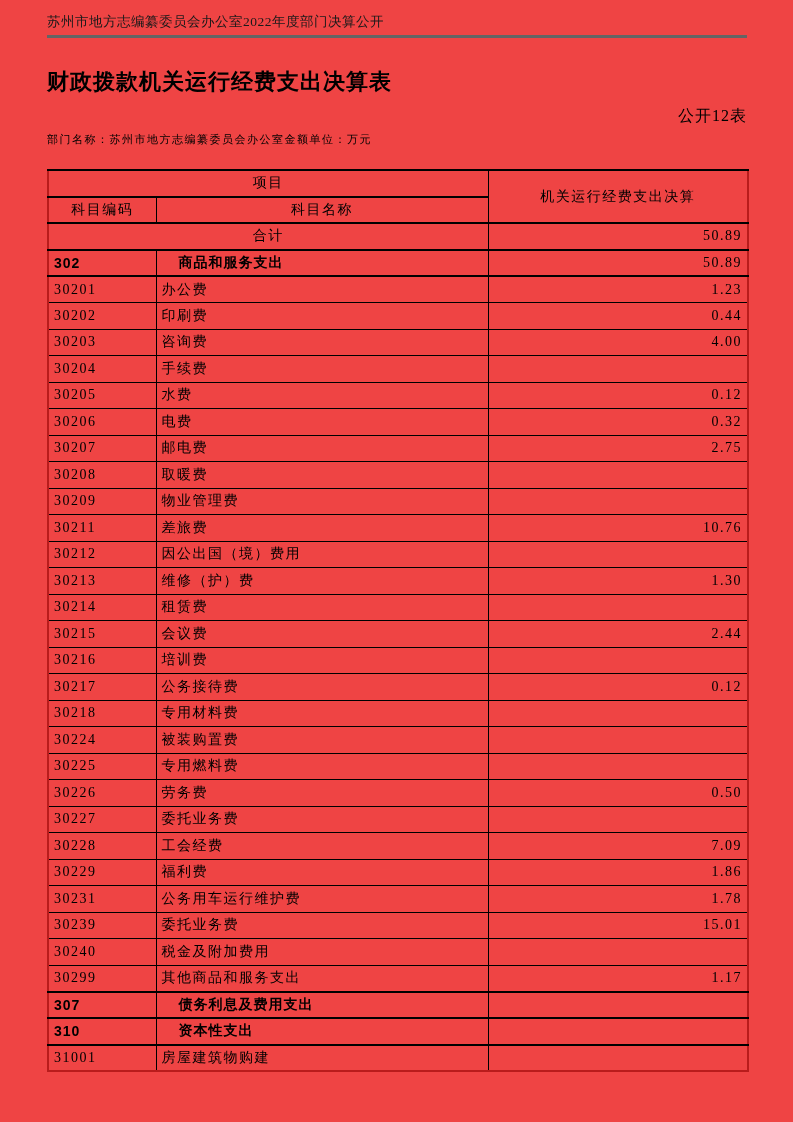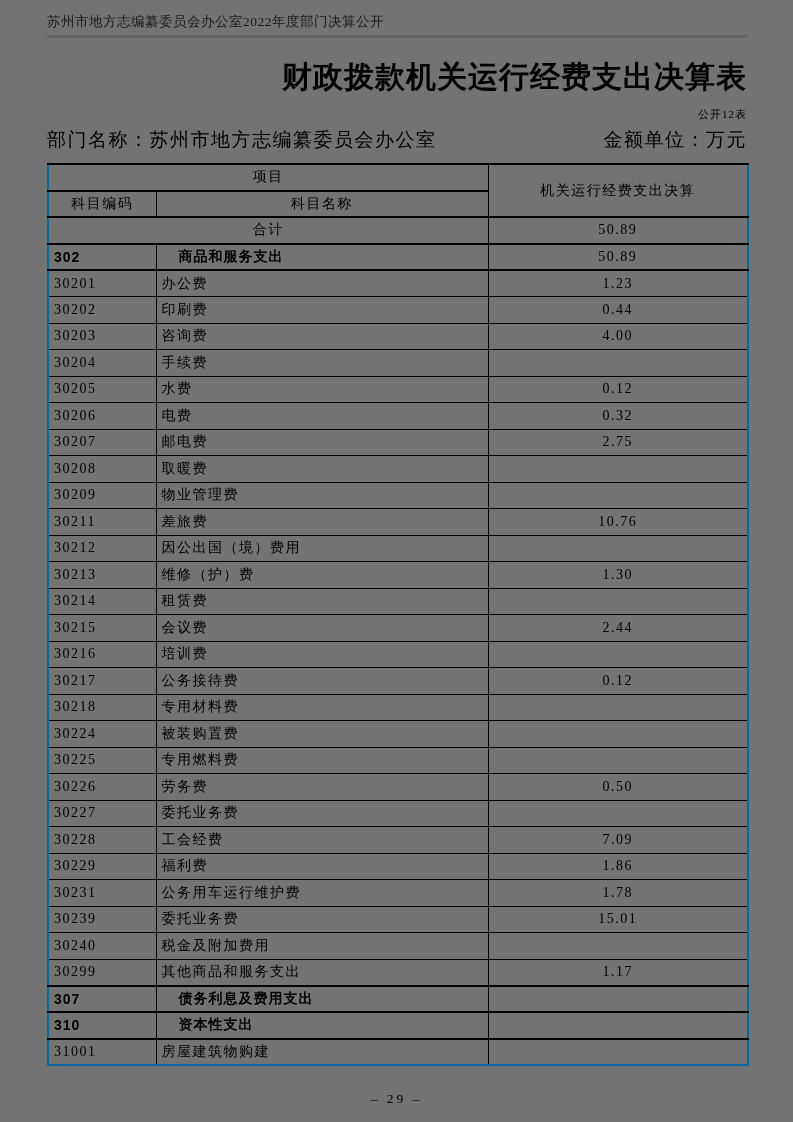--- a/index.html
+++ b/index.html
@@ -9,7 +9,7 @@
     width: 793px;
     height: 1122px;
     margin: 0 auto;
-    background: #737373;
+    background: #ef4444;
     color: #000;
     font-family: "Liberation Serif", "DejaVu Serif", serif;
     overflow: hidden;

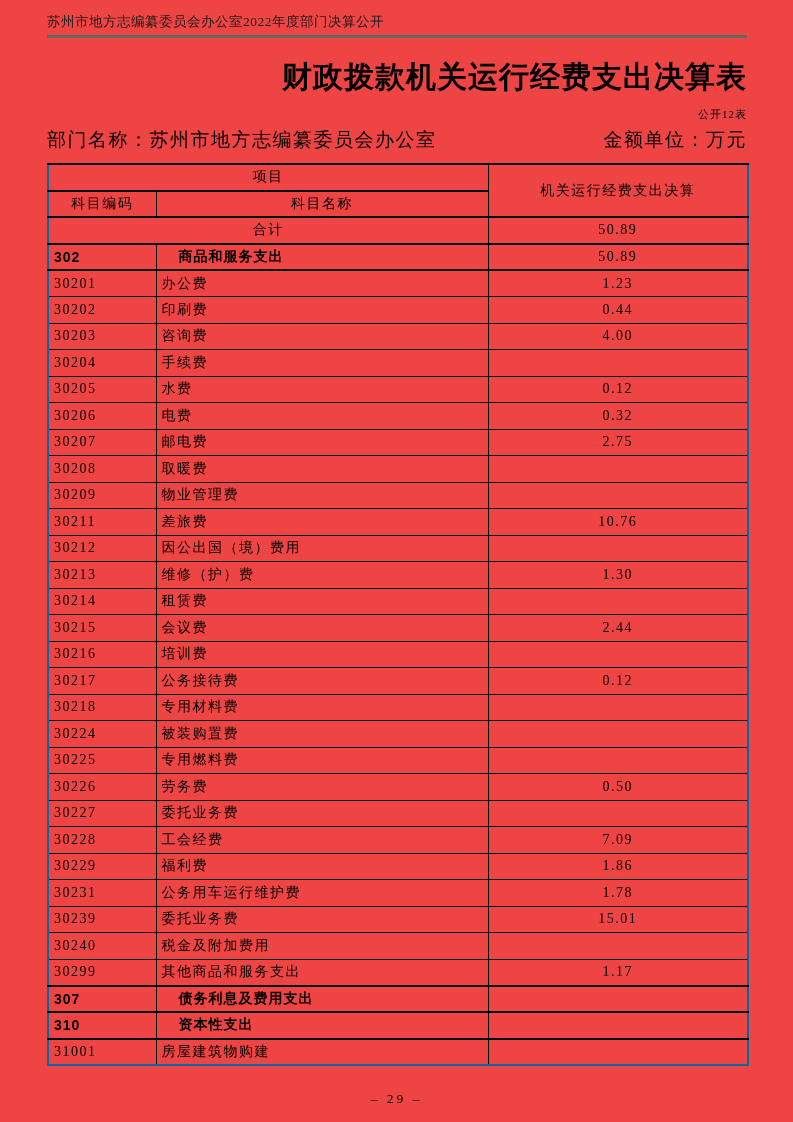--- a/index.html
+++ b/index.html
@@ -26,9 +26,9 @@
     border-bottom: 3px solid #646464;
   }
   .doc-title {
-    margin-top: 19px;
-    text-align: right;
-    font-size: 30px;
+    margin-top: 29px;
+    text-align: left;
+    font-size: 22px;
     font-weight: bold;
     font-family: "Liberation Sans", "DejaVu Sans", sans-serif;
     letter-spacing: 1px;

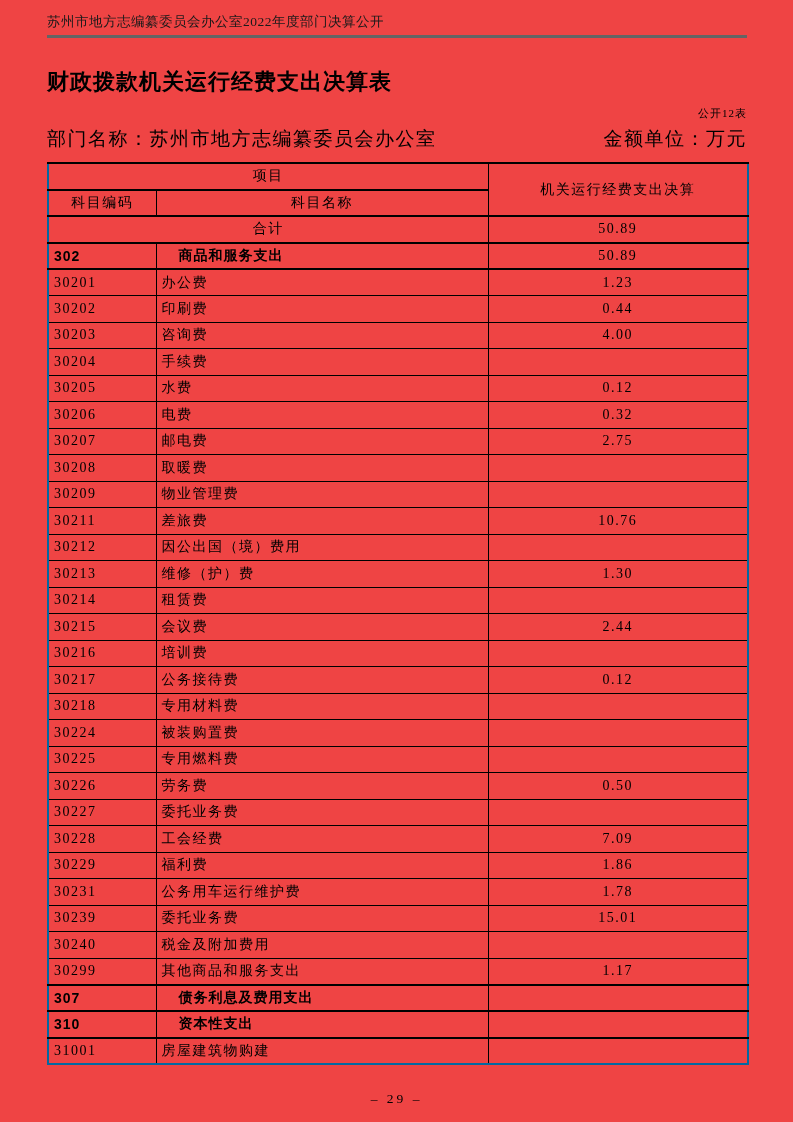--- a/index.html
+++ b/index.html
@@ -36,7 +36,7 @@
   .table-no {
     margin-top: 9px;
     text-align: right;
-    font-size: 11px;
+    font-size: 16px;
     letter-spacing: 1px;
   }
   .meta-row {

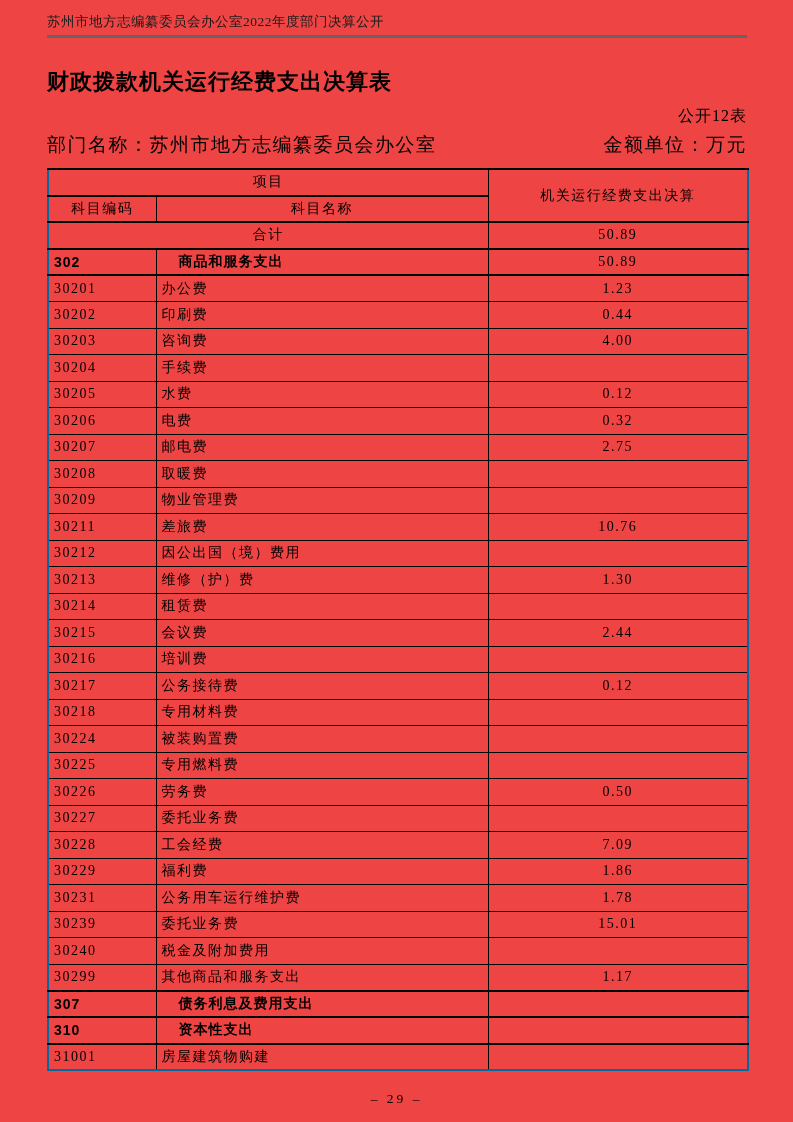--- a/index.html
+++ b/index.html
@@ -41,10 +41,9 @@
   }
   .meta-row {
     margin-top: 5px;
-    margin-bottom: 10px;
+    margin-bottom: 22px;
     display: flex;
-    justify-content: space-between;
-    font-size: 19px;
+    font-size: 11px;
     letter-spacing: 1.5px;
   }
   table.fin-table {

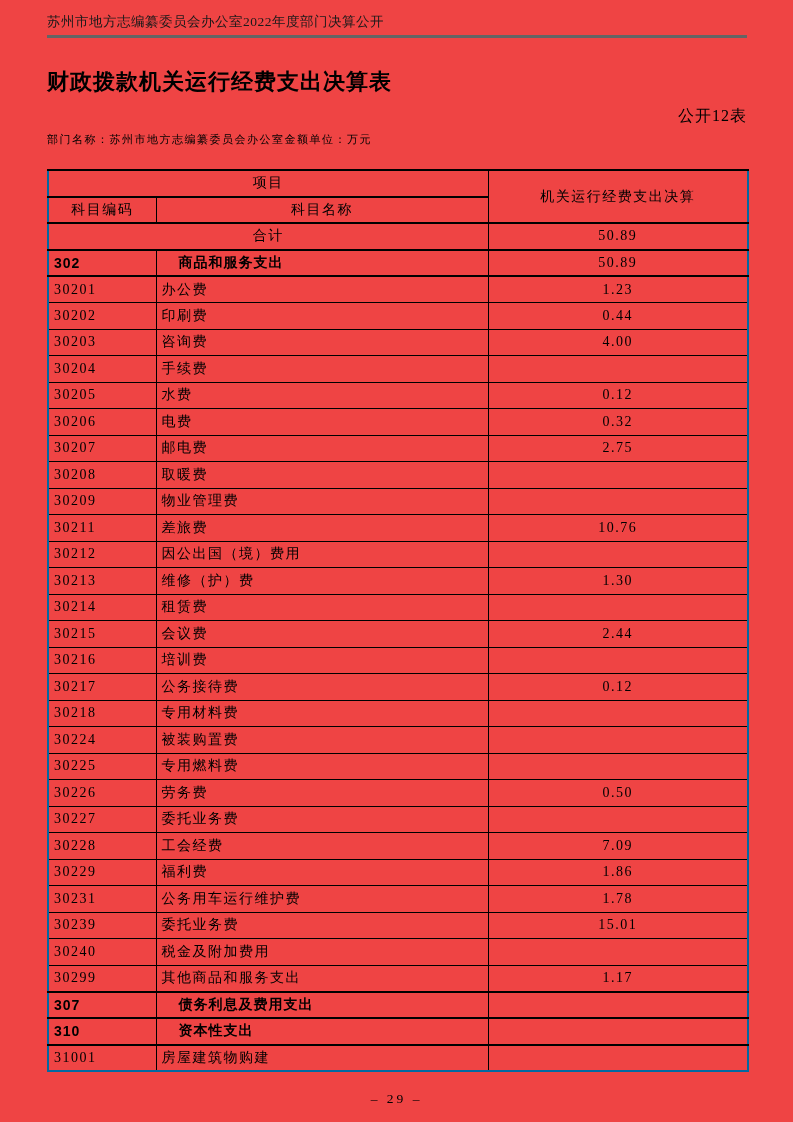--- a/index.html
+++ b/index.html
@@ -50,7 +50,7 @@
     border-collapse: collapse;
     width: 700px;
     table-layout: fixed;
-    border: 2px solid #0369a1;
+    border: 2px solid #b91c1c;
   }
   table.fin-table td {
     border: 1px solid #000;

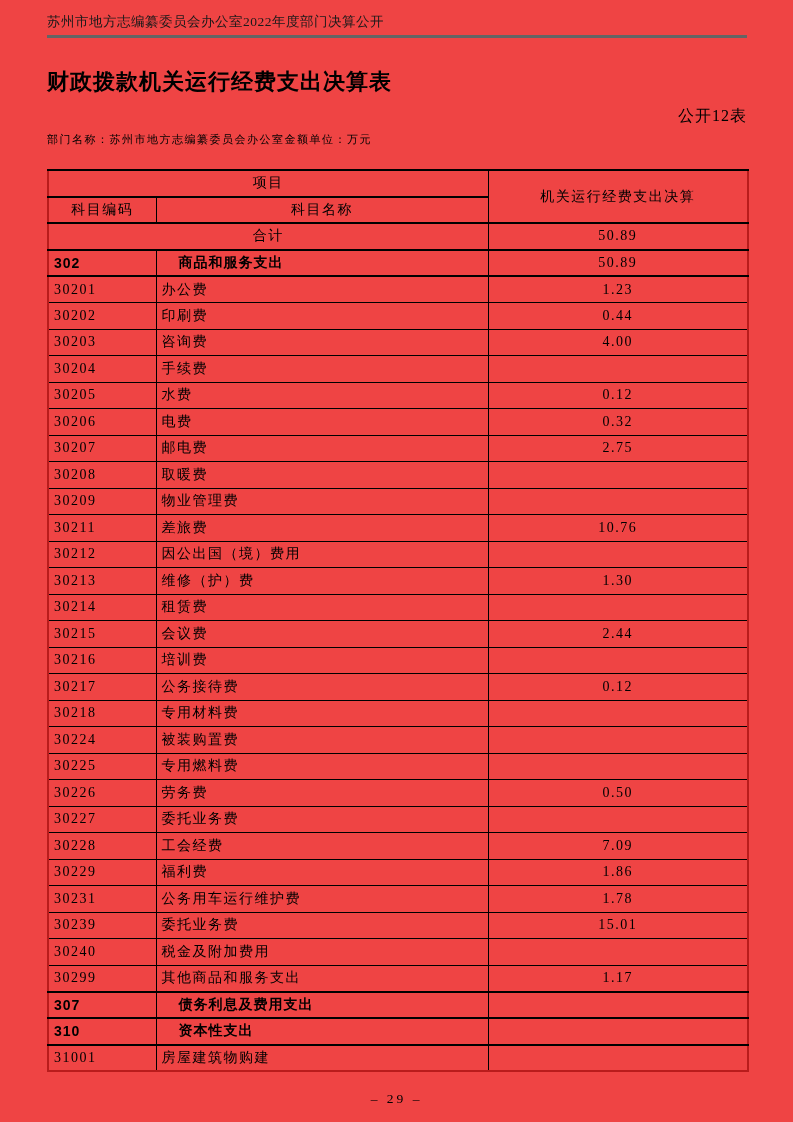--- a/index.html
+++ b/index.html
@@ -65,7 +65,7 @@
   td.center { text-align: center; }
   td.code-cell { padding-left: 6px; }
   td.name-cell { padding-left: 26px; }
-  td.value-cell { text-align: center; padding-right: 6px; letter-spacing: 0.5px; font-size: 14.5px; margin-top: 14px; }
+  td.value-cell { text-align: right; padding-right: 6px; letter-spacing: 0.5px; font-size: 14.5px; margin-top: 14px; }
   tr.bold-row td.code-cell,
   tr.bold-row td.name-cell {
     font-weight: bold;

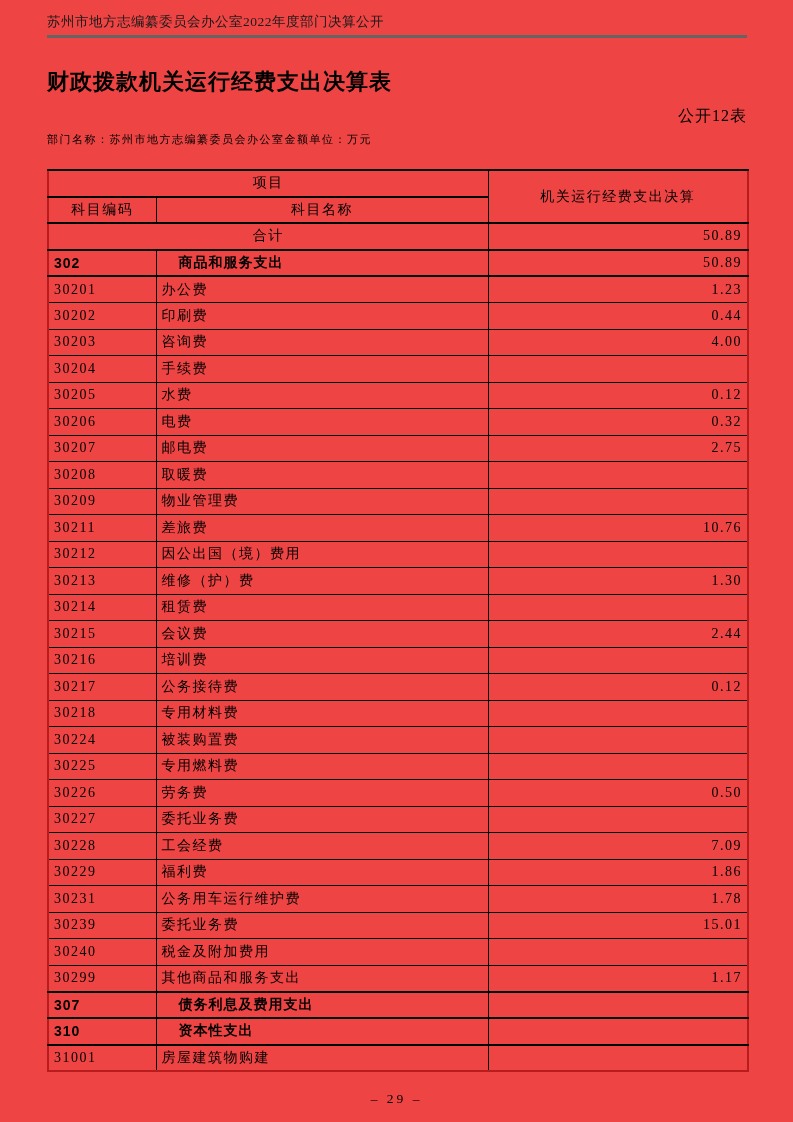--- a/index.html
+++ b/index.html
@@ -276,7 +276,6 @@
         </tbody>
     </table>
   </div>
-  <div class="page-footer">– 29 –</div>
 </div>
 
 </body></html>

